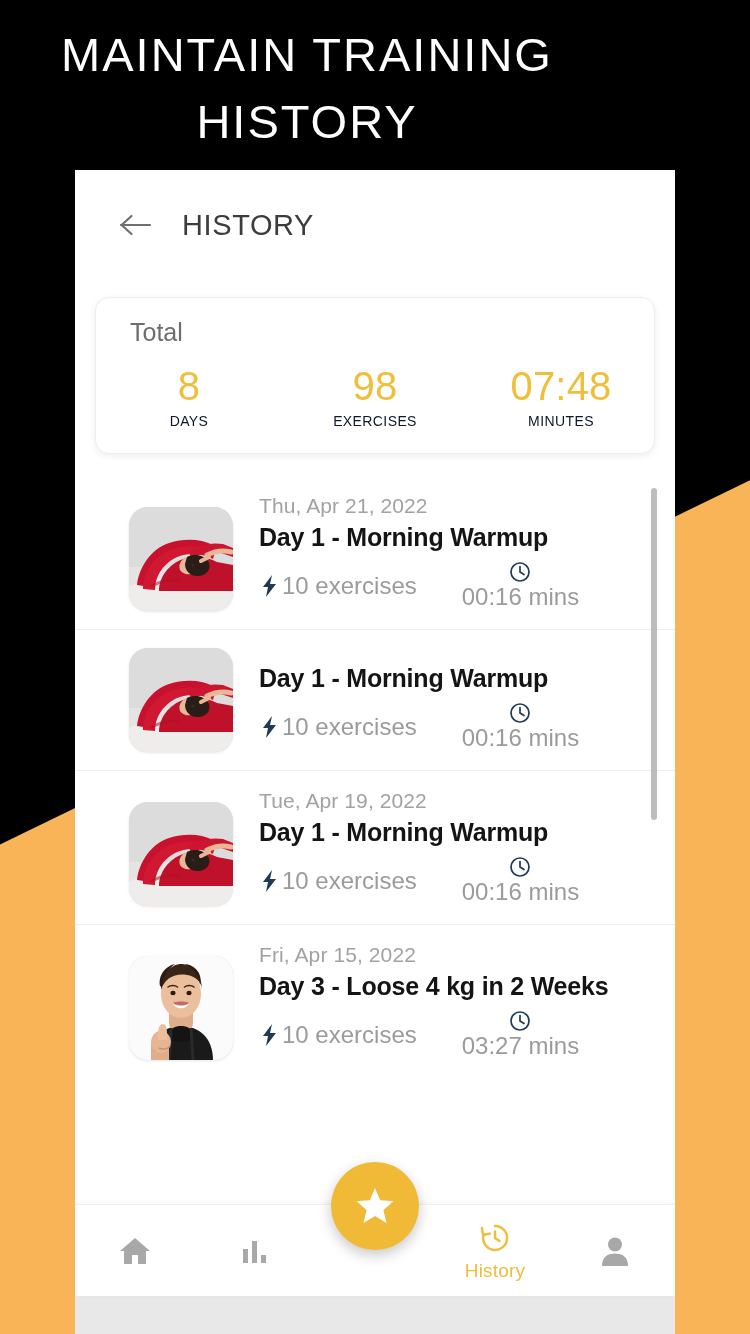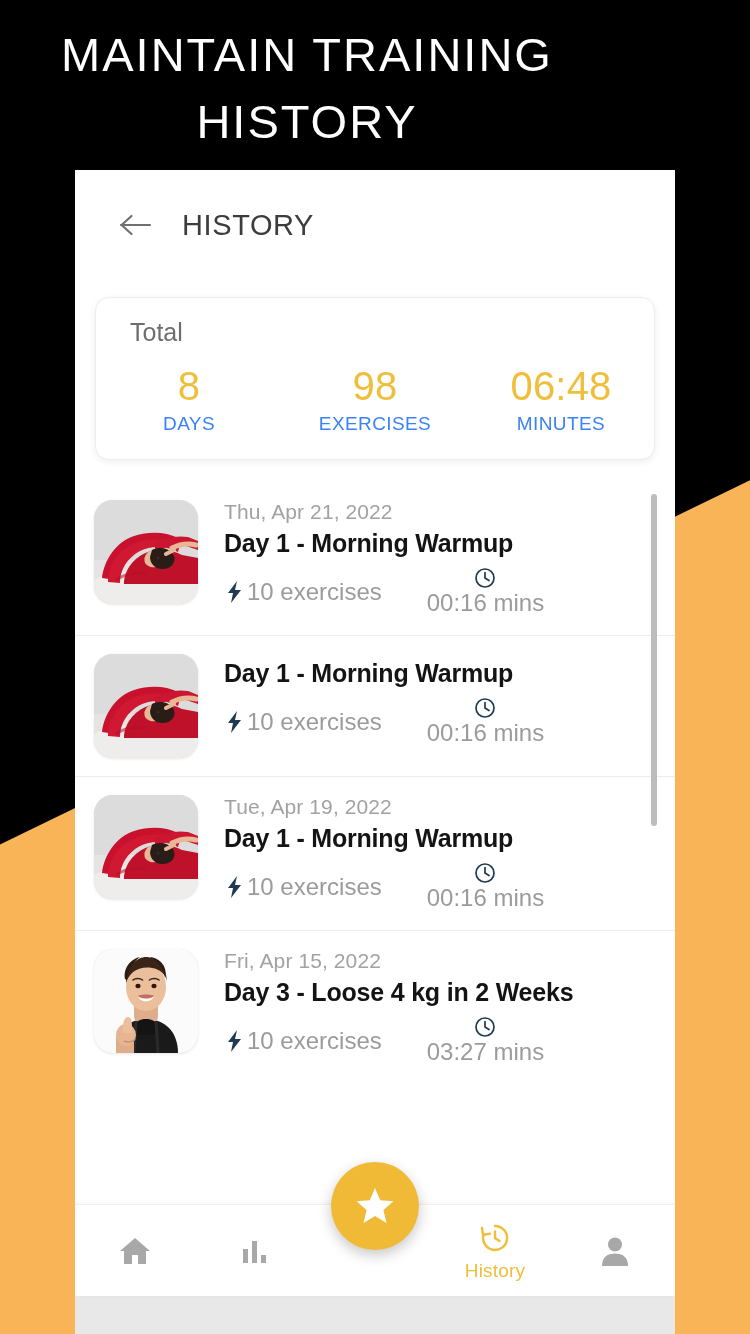--- a/index.html
+++ b/index.html
@@ -307,7 +307,7 @@
       </div>
 
       <div class="stat">
-        <div class="stat-value">06:48</div>
+        <div class="stat-value">07:48</div>
         <div class="stat-unit">MINUTES</div>
       </div>
 

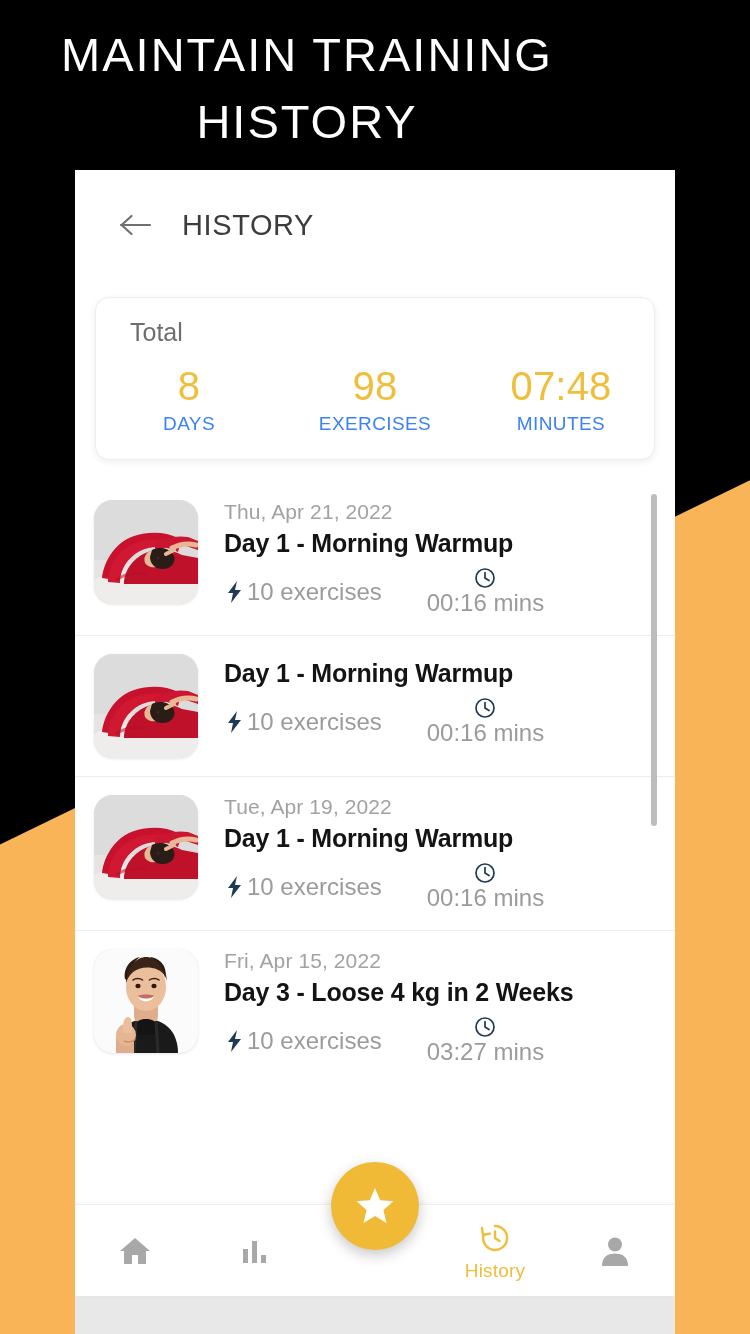--- a/index.html
+++ b/index.html
@@ -118,8 +118,8 @@
   }
   .stat-unit {
     margin-top: 6px;
-    font-size: 19px;
-    color: #3b82f6;
+    font-size: 14px;
+    color: #0f172a;
     letter-spacing: 0.4px;
   }
 

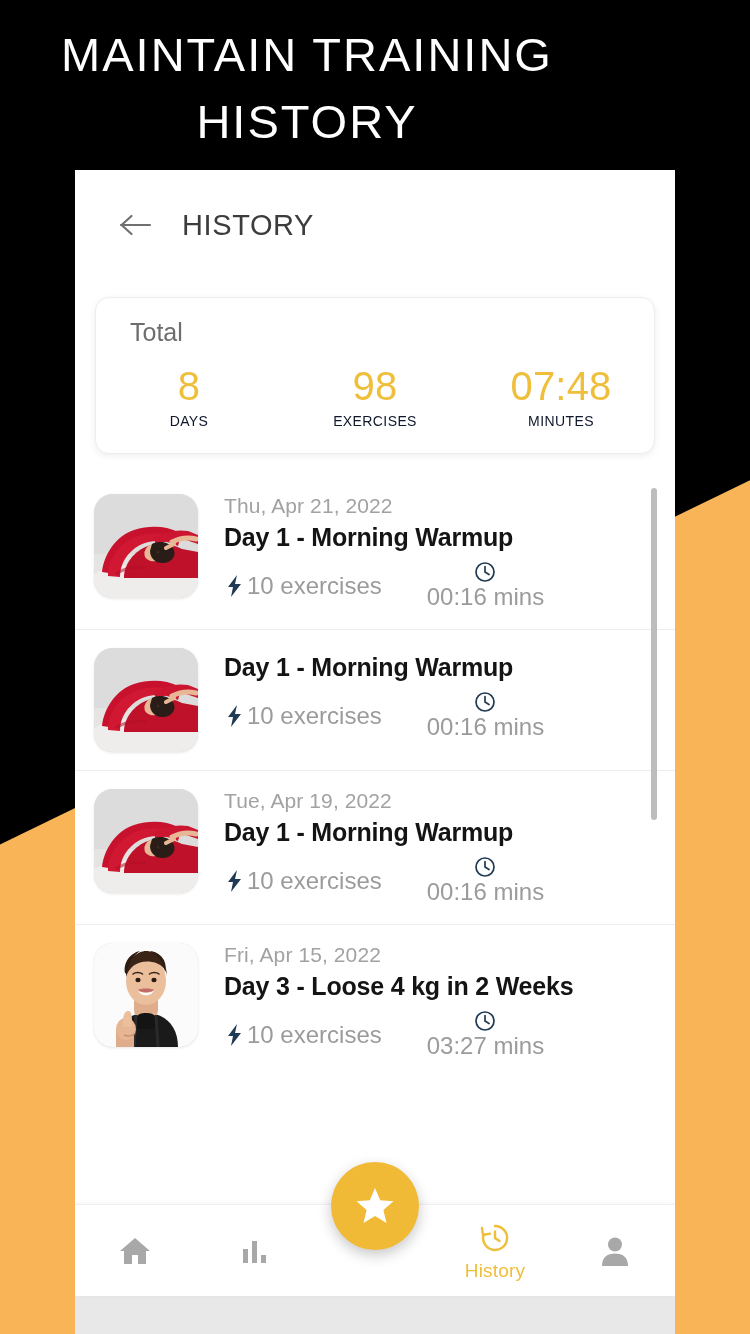--- a/index.html
+++ b/index.html
@@ -135,8 +135,8 @@
   }
   .hist-row {
     display: flex;
-    align-items: flex-start;
-    padding: 18px 0 18px 19px;
+    align-items: flex-end;
+    padding: 18px 0 18px 54px;
     border-bottom: 1px solid #EDEDED;
     background: #FFFFFF;
     cursor: pointer;

